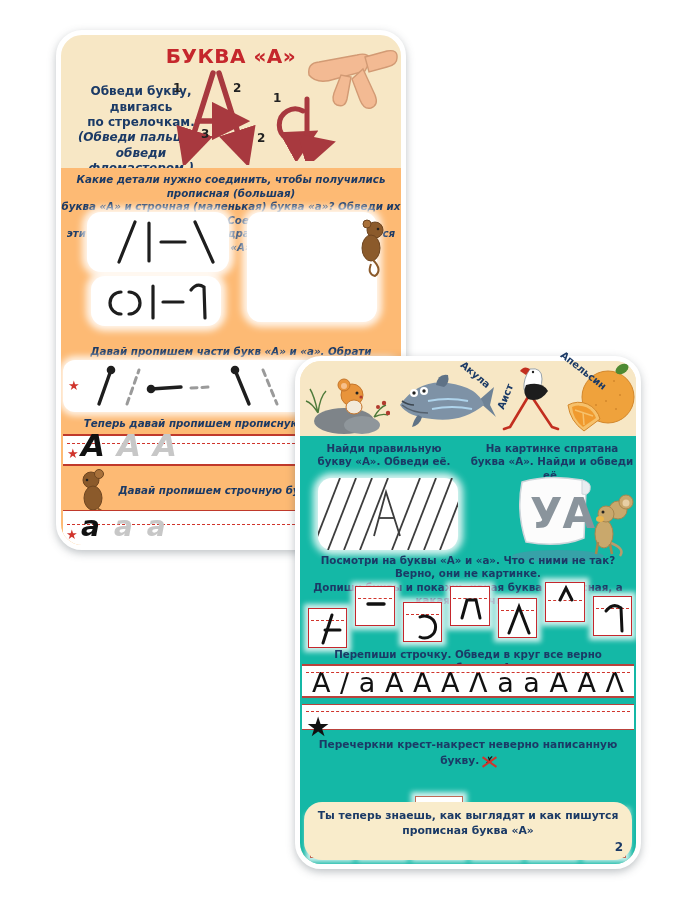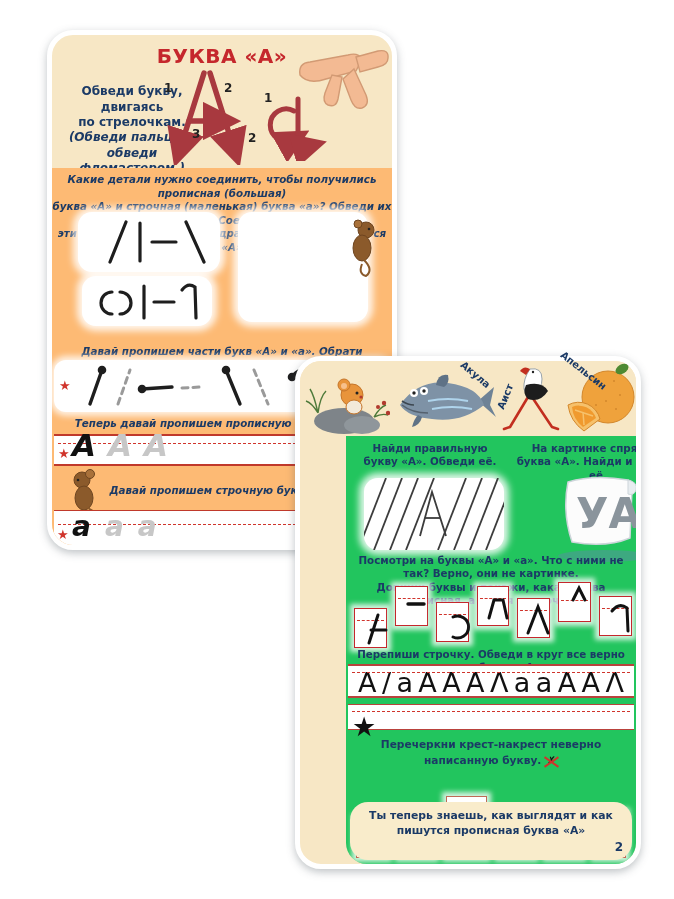--- a/index.html
+++ b/index.html
@@ -13,7 +13,7 @@
     background:#F7E7C5;border:5px solid #ffffff;border-radius:26px;
     box-shadow:0 3px 9px rgba(70,80,90,.35);
   }
-  #card-left{left:47px;top:30px;width:350px;height:520px;z-index:1;}
+  #card-left{left:56px;top:30px;width:350px;height:520px;z-index:1;}
   #card-right{left:295px;top:356px;width:346px;height:513px;z-index:2;}
   .red{color:#C5272C;}
   

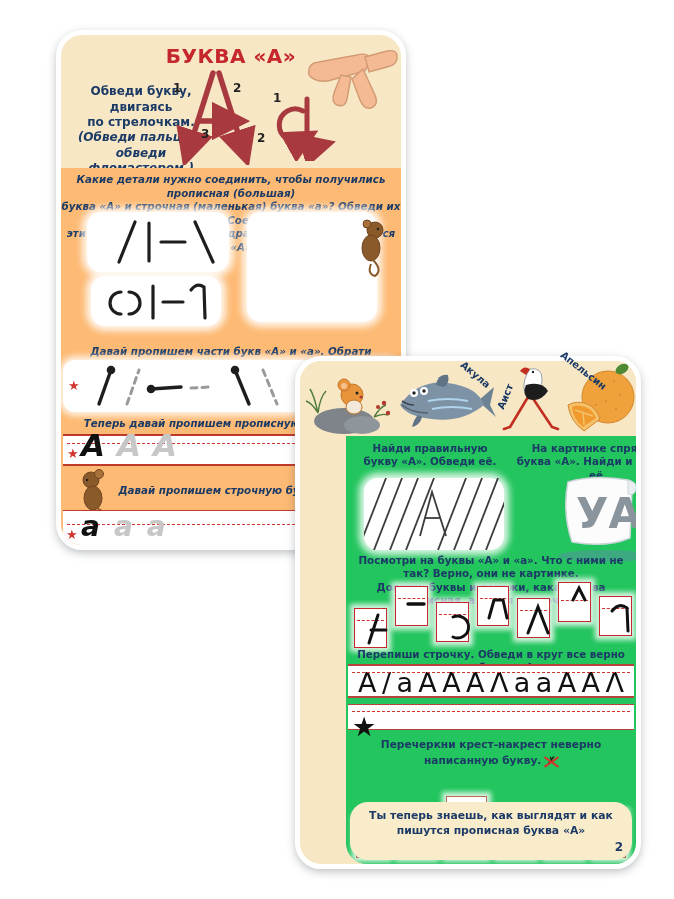--- a/index.html
+++ b/index.html
@@ -40,8 +40,8 @@
   
   .rc-banner{position:relative;height:75px;background:#F7E7C5;border-radius:21px 21px 0 0;}
   .banner-label{position:absolute;font-size:10px;font-weight:bold;color:#1B3A66;}
-  .rc-body{position:absolute;left:0;right:0;top:75px;bottom:0;background:#22c55e;
-    border-radius:0 0 21px 21px;overflow:hidden;margin-left:46px;}
+  .rc-body{position:absolute;left:0;right:0;top:75px;bottom:0;background:#14b8a6;
+    border-radius:0 0 21px 21px;overflow:hidden;}
   .col-text{position:absolute;text-align:center;font-size:10.3px;font-weight:bold;
     color:#1B3A66;line-height:1.3;white-space:pre-line;}
   .pbox{position:relative;width:40px;height:40px;background:#ffffff;border:1.6px solid #C5272C;

